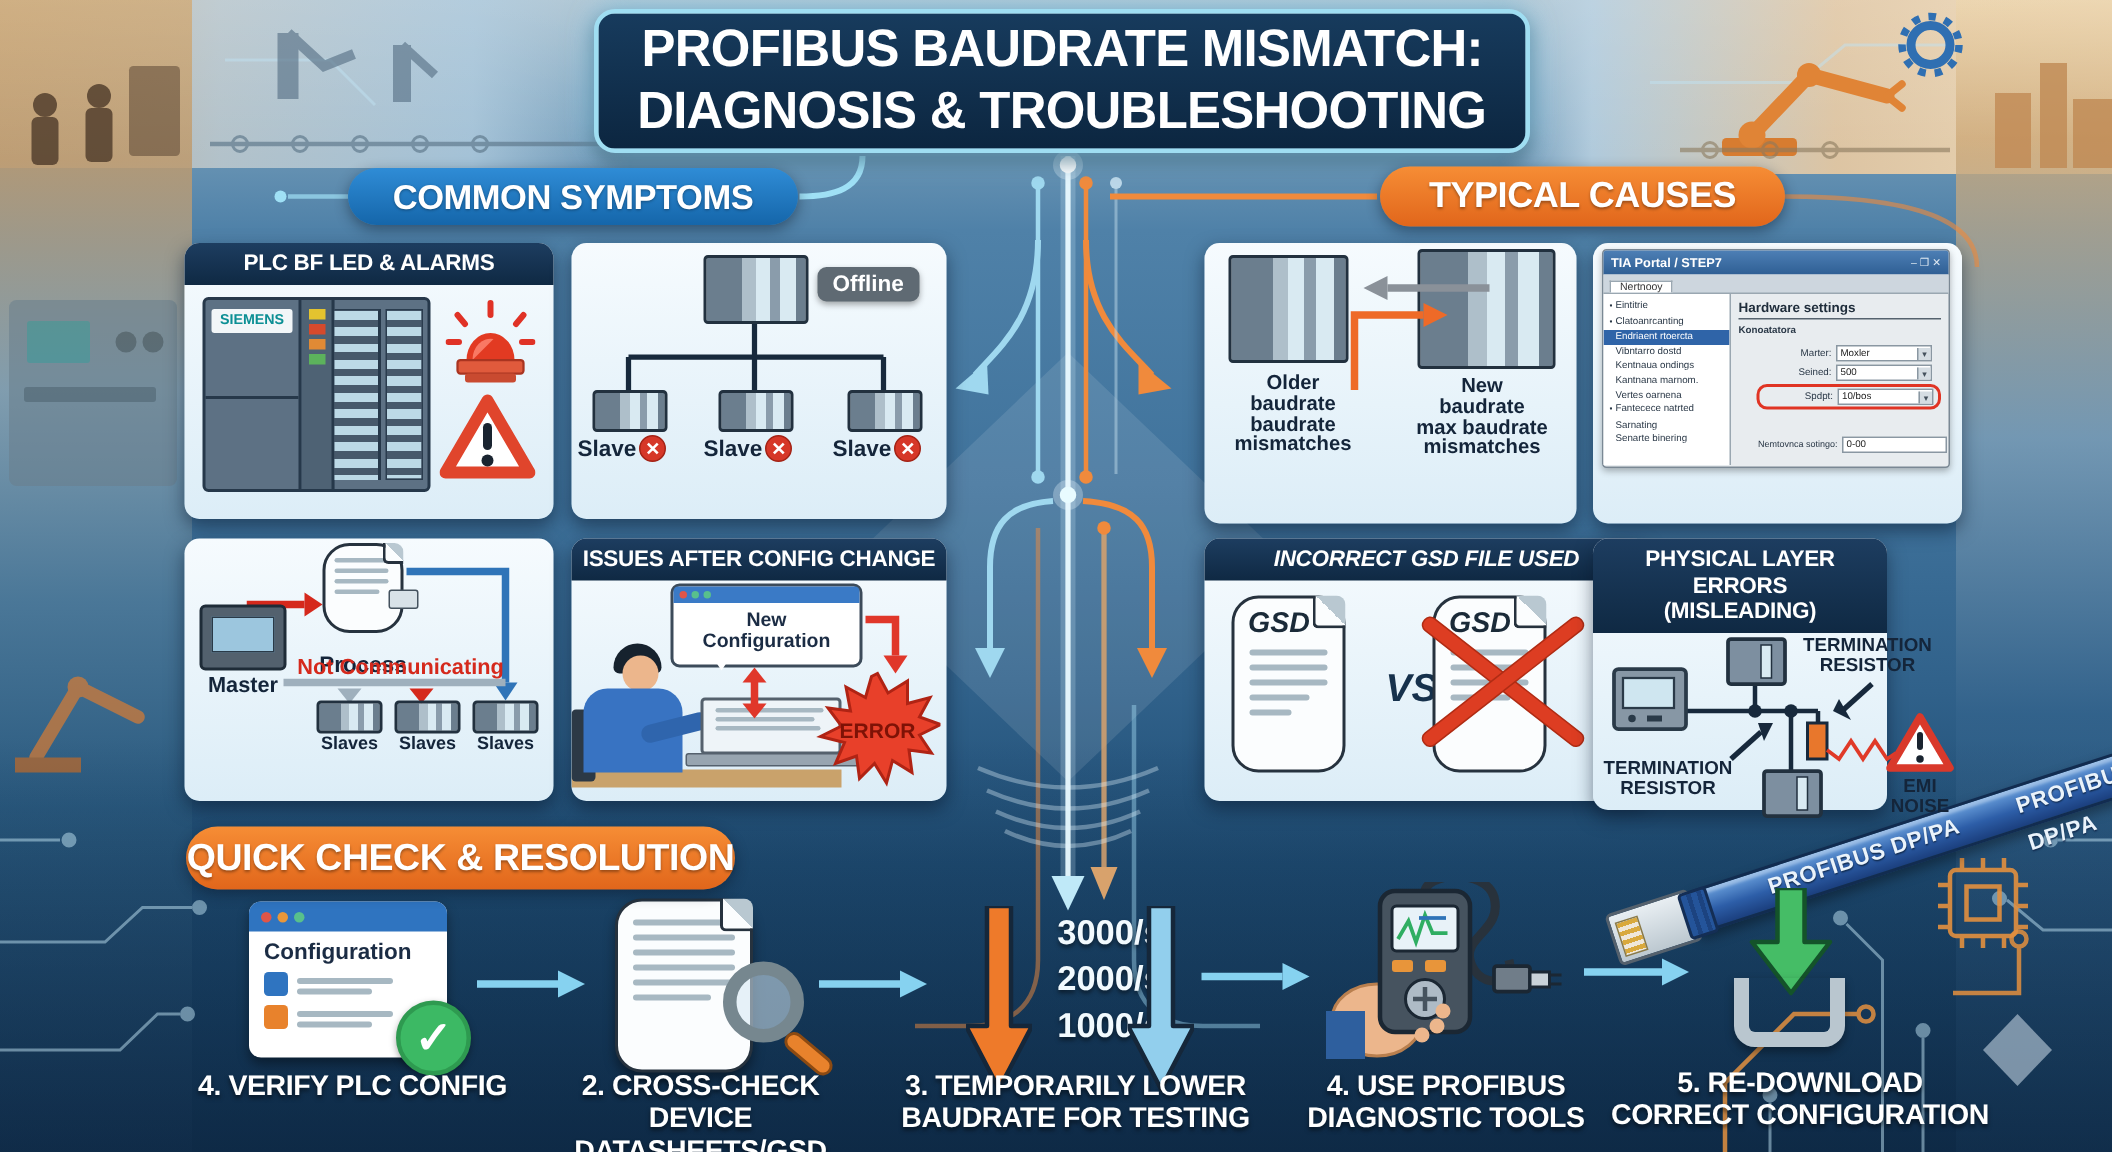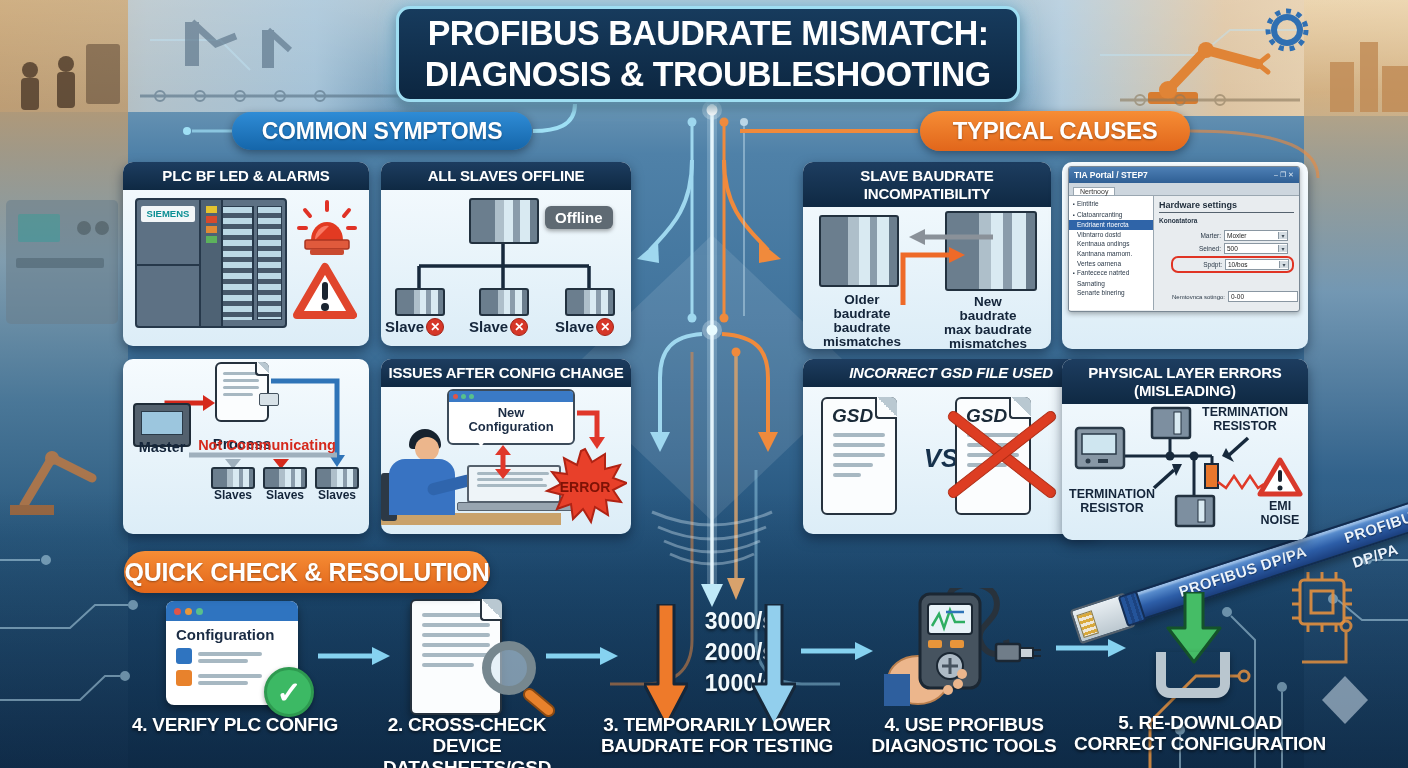--- a/index.html
+++ b/index.html
@@ -291,7 +291,6 @@
   </div>
 
   <div class="panel" style="left:381px;top:162px;width:250px;height:184px;">
-    <div class="panel-h">ALL SLAVES OFFLINE</div>
     <div class="panel-b" style="height:150px;">
       <svg class="abs" style="left:0;top:0;" width="246" height="150" viewBox="0 0 246 150">
         <g stroke="#17293c" stroke-width="3.5" fill="none">

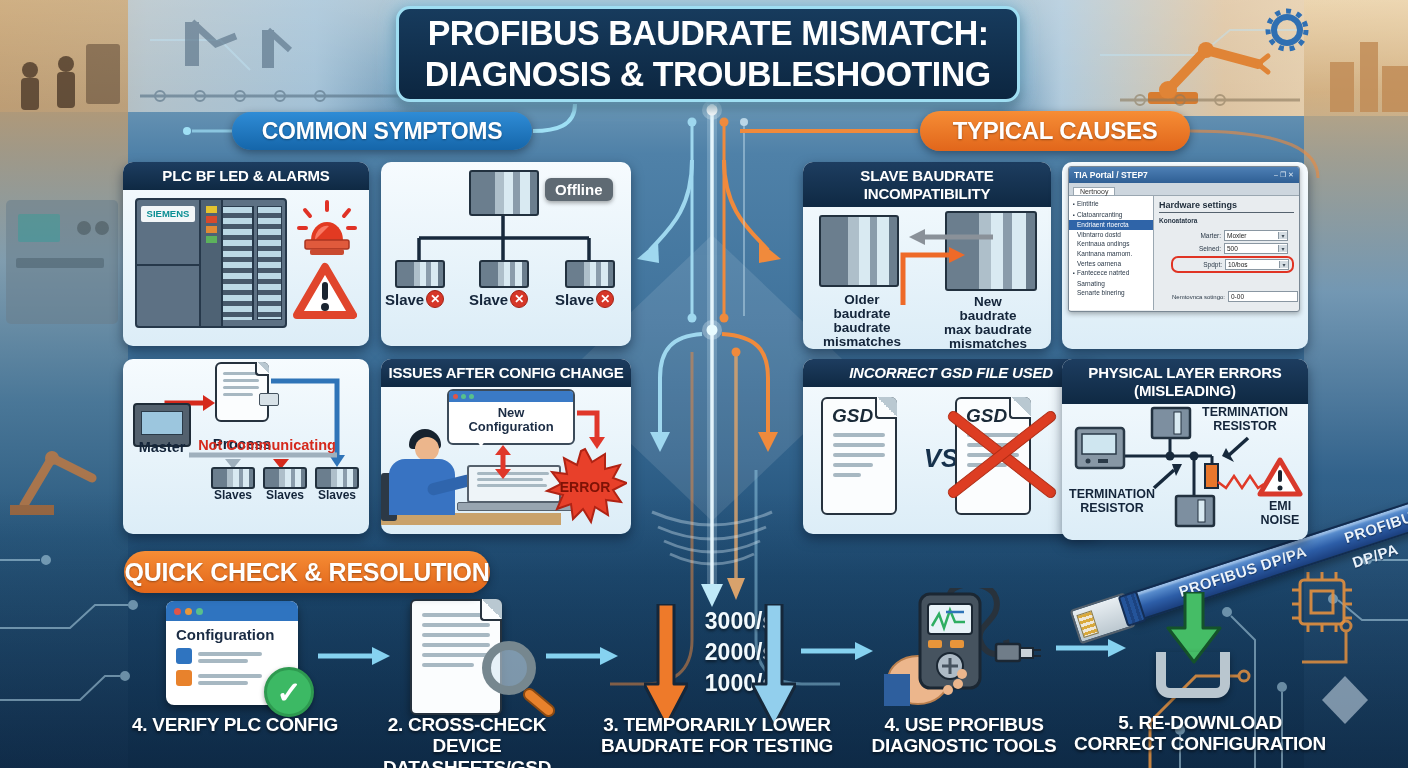--- a/index.html
+++ b/index.html
@@ -391,8 +391,6 @@
   </div>
 
   <div class="panel" style="left:803px;top:162px;width:248px;height:187px;">
-    <div class="panel-h pre">SLAVE BAUDRATE
-INCOMPATIBILITY</div>
     <div class="panel-b" style="height:143px;">
       <div class="pdev" style="left:16px;top:8px;width:80px;height:72px;"></div>
       <div class="pdev" style="left:142px;top:4px;width:92px;height:80px;"></div>

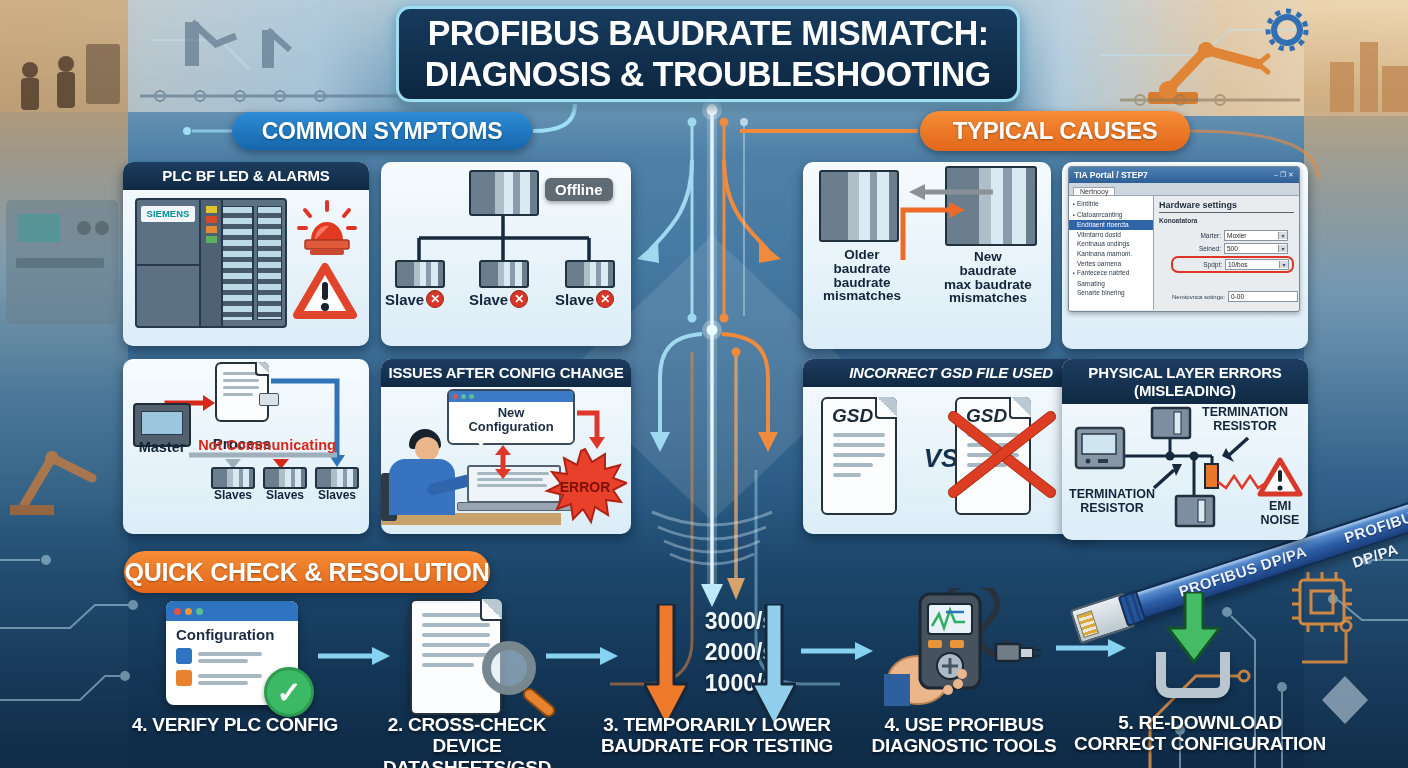--- a/index.html
+++ b/index.html
@@ -498,7 +498,7 @@
     </div>
   </div>
 
-  <div class="panel" style="left:1062px;top:359px;width:246px;height:181px;">
+  <div class="panel" style="left:1062px;top:359px;width:196px;height:181px;">
     <div class="panel-h pre">PHYSICAL LAYER ERRORS
 (MISLEADING)</div>
     <div class="panel-b" style="height:137px;">

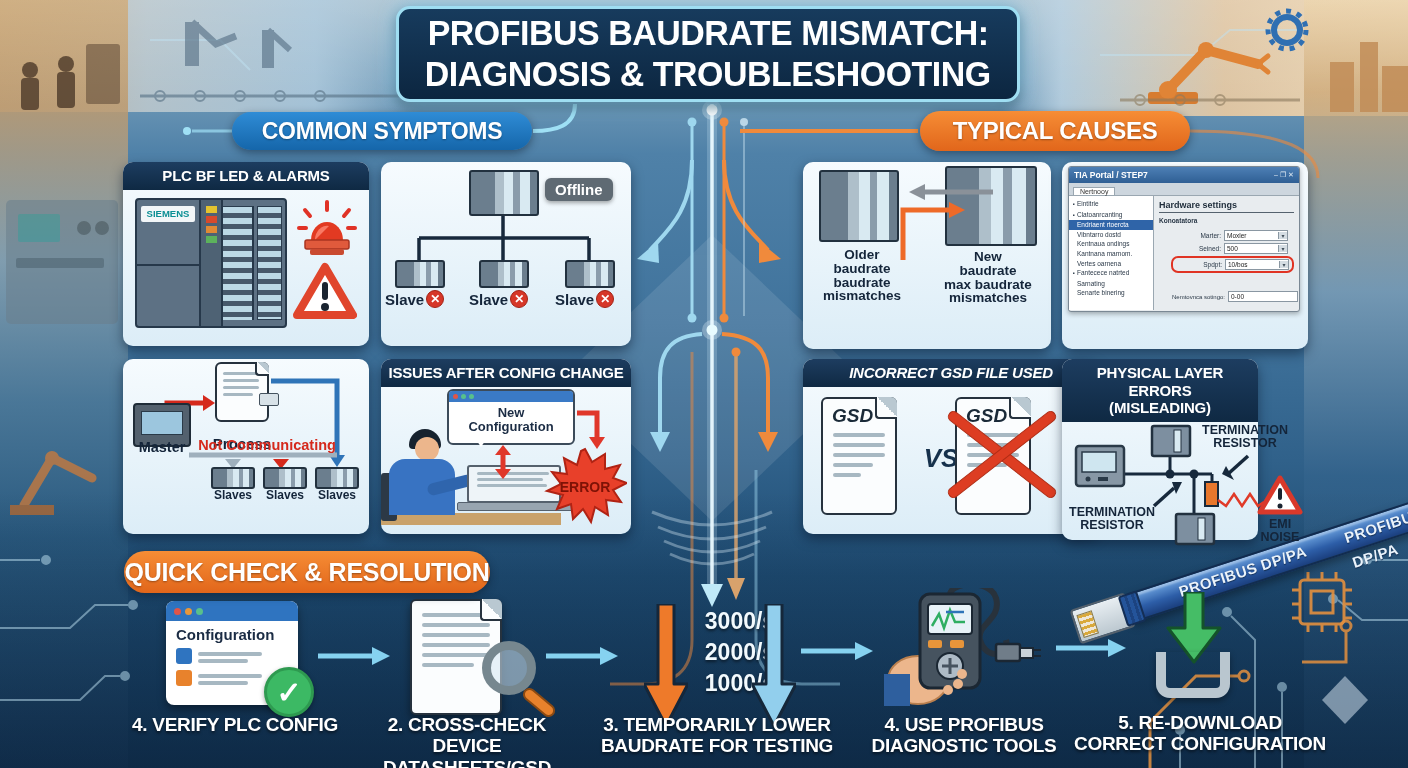--- a/index.html
+++ b/index.html
@@ -37,7 +37,7 @@
   .step-label{position:absolute;z-index:4;color:#fff;font-weight:bold;font-size:19px;line-height:1.12;text-align:center;
               text-shadow:0 2px 3px rgba(0,0,0,.55);letter-spacing:-.3px;}
   .rate-line{font-size:23px;font-weight:bold;color:#f2fafe;text-shadow:0 2px 3px rgba(0,0,0,.5);line-height:1.35;}
-  .doc{position:absolute;background:#fbfdfe;border:2.5px solid #26323e;border-radius:6px;}
+  .doc{position:absolute;background:#fbfdfe;border:2.5px solid #26323e;border-radius:18px;}
   .doc .fold{position:absolute;top:-2px;right:-2px;width:22px;height:22px;
              background:linear-gradient(225deg,#b9c8d1 50%,#fbfdfe 50%);border-left:2px solid #26323e;border-bottom:2px solid #26323e;border-radius:0 6px 0 4px;}
   .dl{height:4px;background:#a7b8c2;border-radius:2px;margin:6px 10px;}

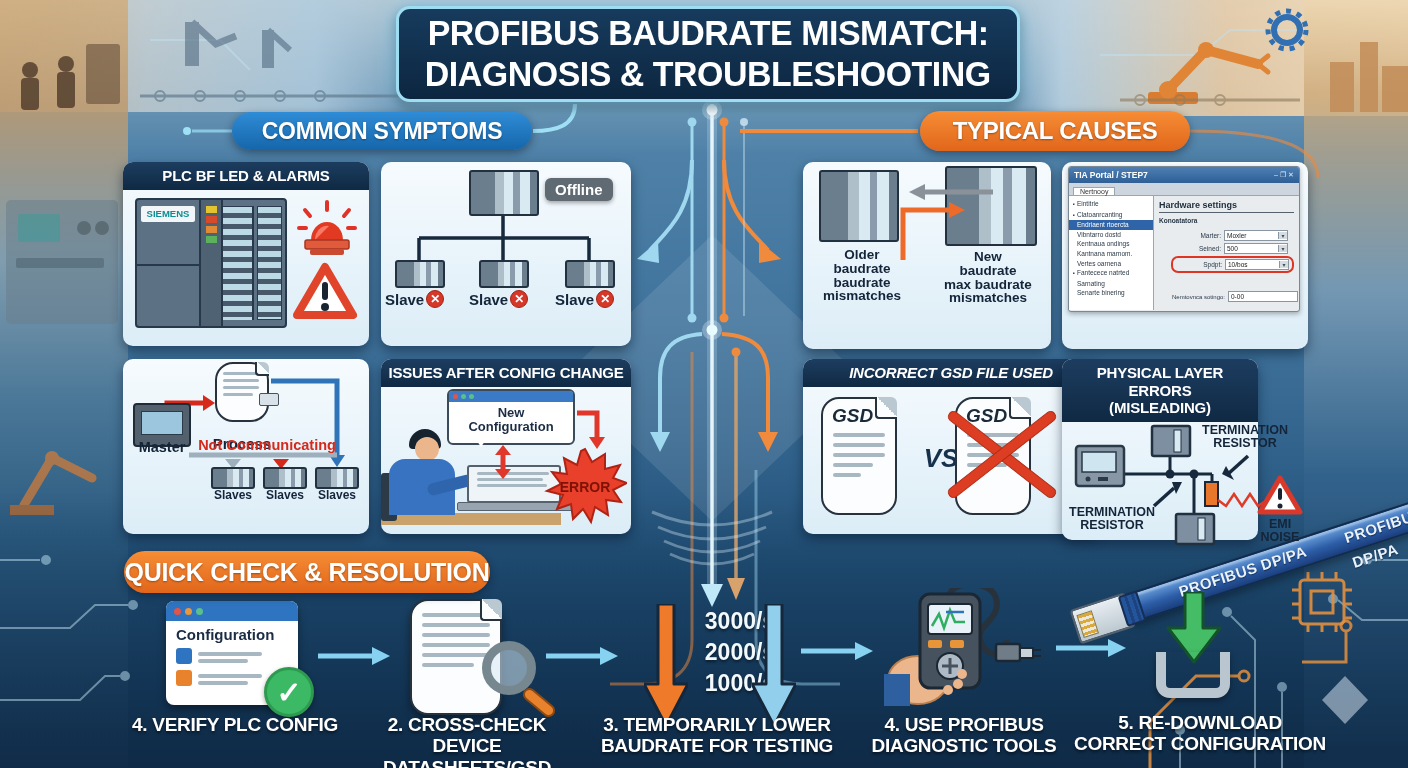--- a/index.html
+++ b/index.html
@@ -331,7 +331,7 @@
       <div class="abs" style="left:10px;top:44px;width:58px;height:44px;background:#53616e;border:2px solid #1f2c38;border-radius:4px;">
         <div style="position:absolute;left:6px;top:6px;width:42px;height:24px;background:#9cc6de;border:1px solid #2a3a48;"></div>
       </div>
-      <div class="ill-label" style="left:2px;top:80px;width:74px;font-size:14.5px;">Master</div>
+      <div class="ill-label" style="left:2px;top:90px;width:74px;font-size:14.5px;">Master</div>
       <div class="doc" style="left:92px;top:3px;width:54px;height:60px;">
         <div class="fold" style="width:14px;height:14px;"></div>
         <div class="dl" style="margin:8px 8px 4px 6px;height:3px;"></div>

